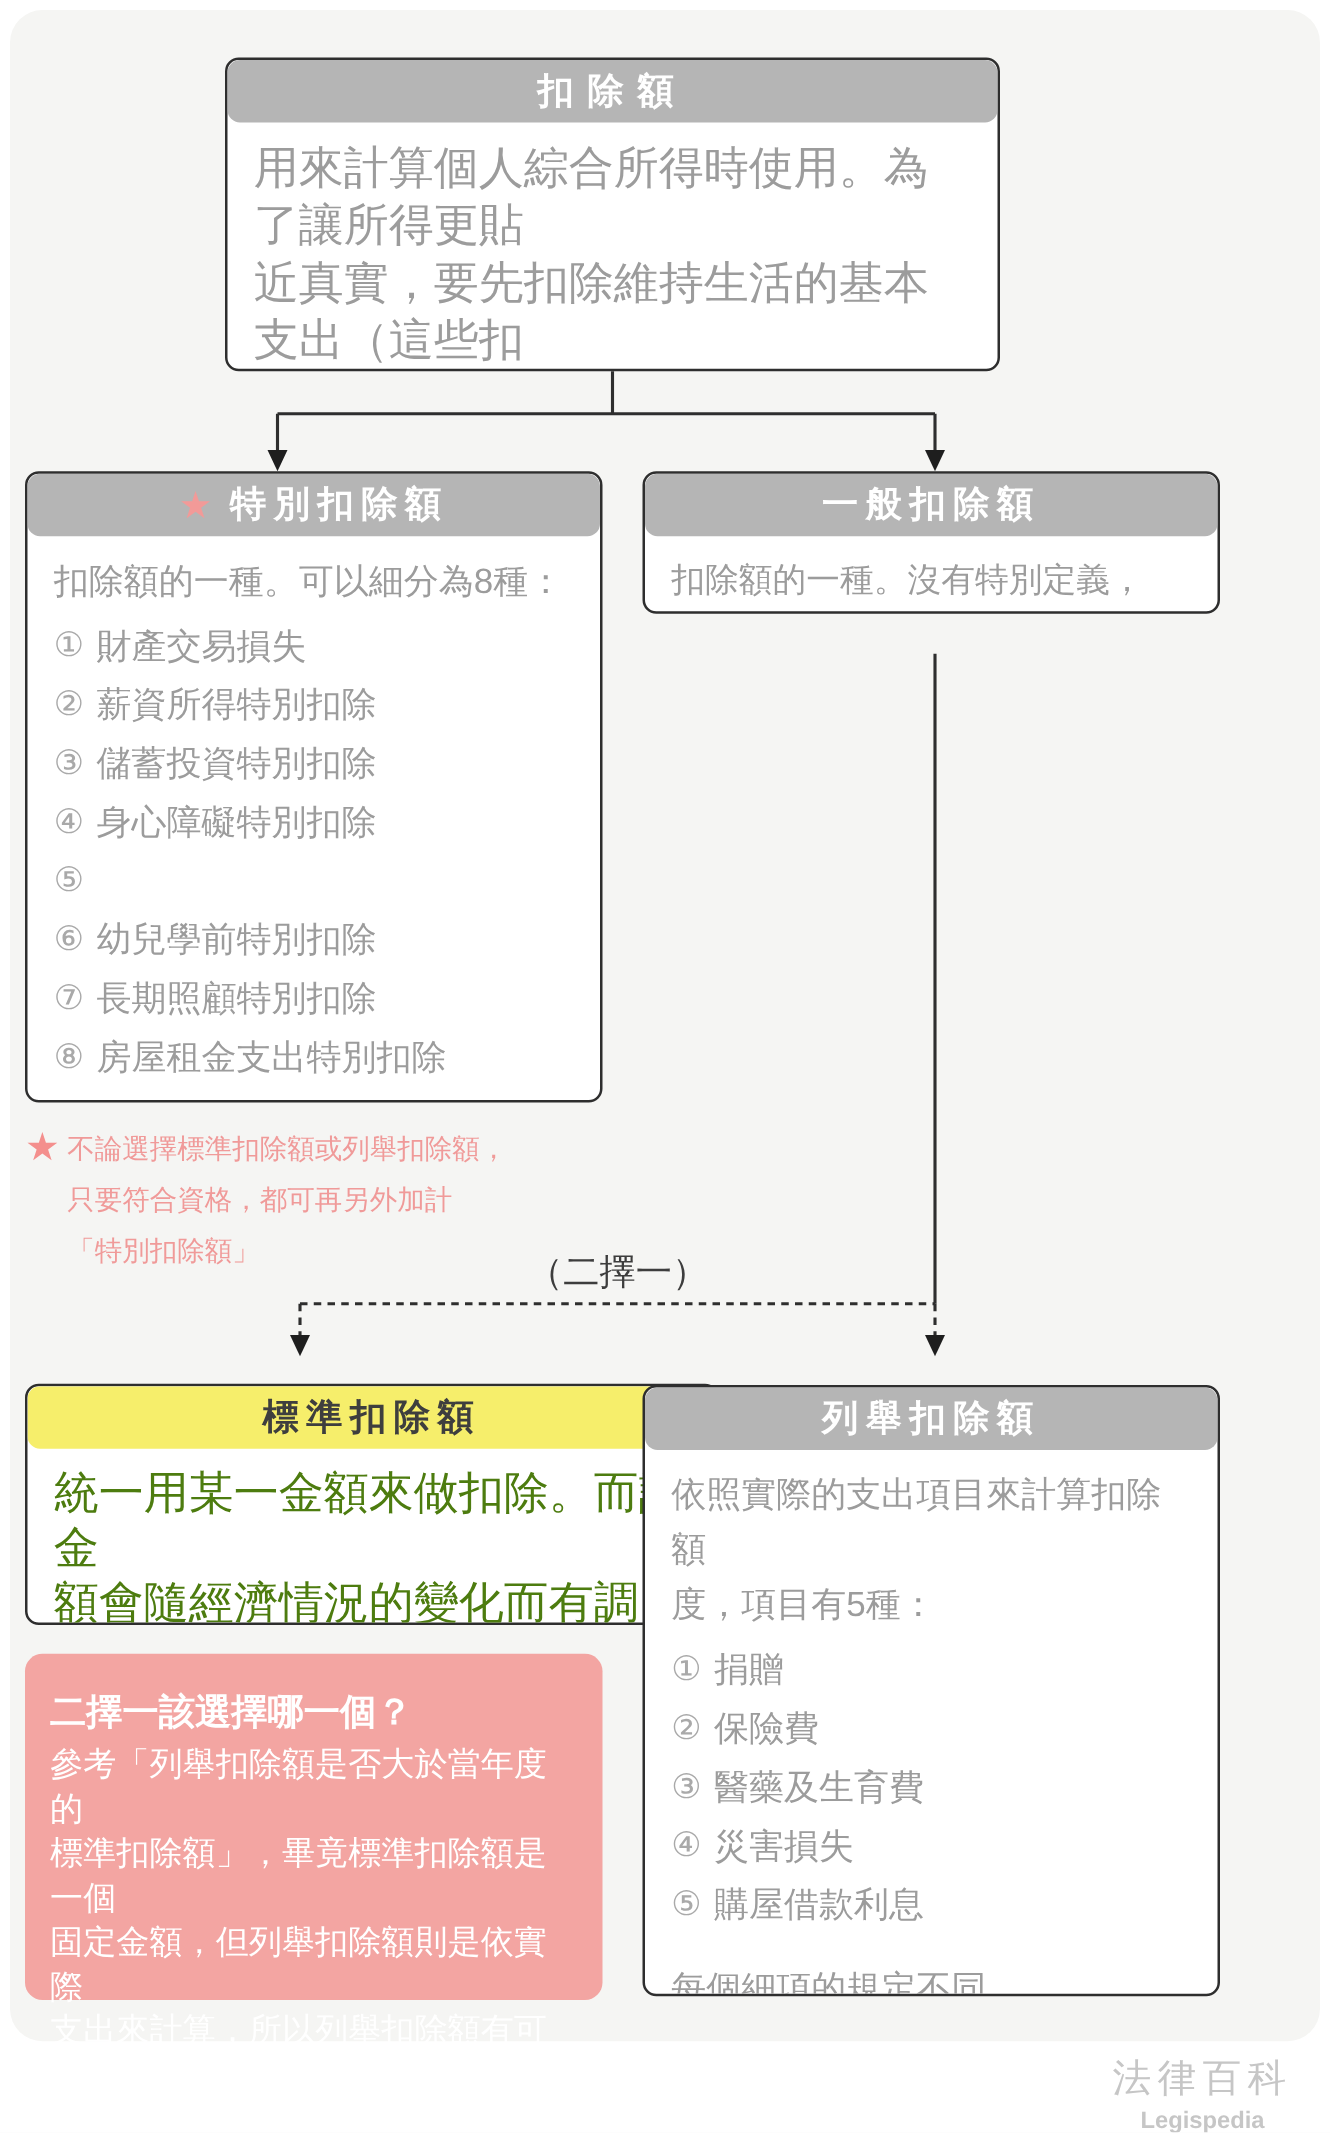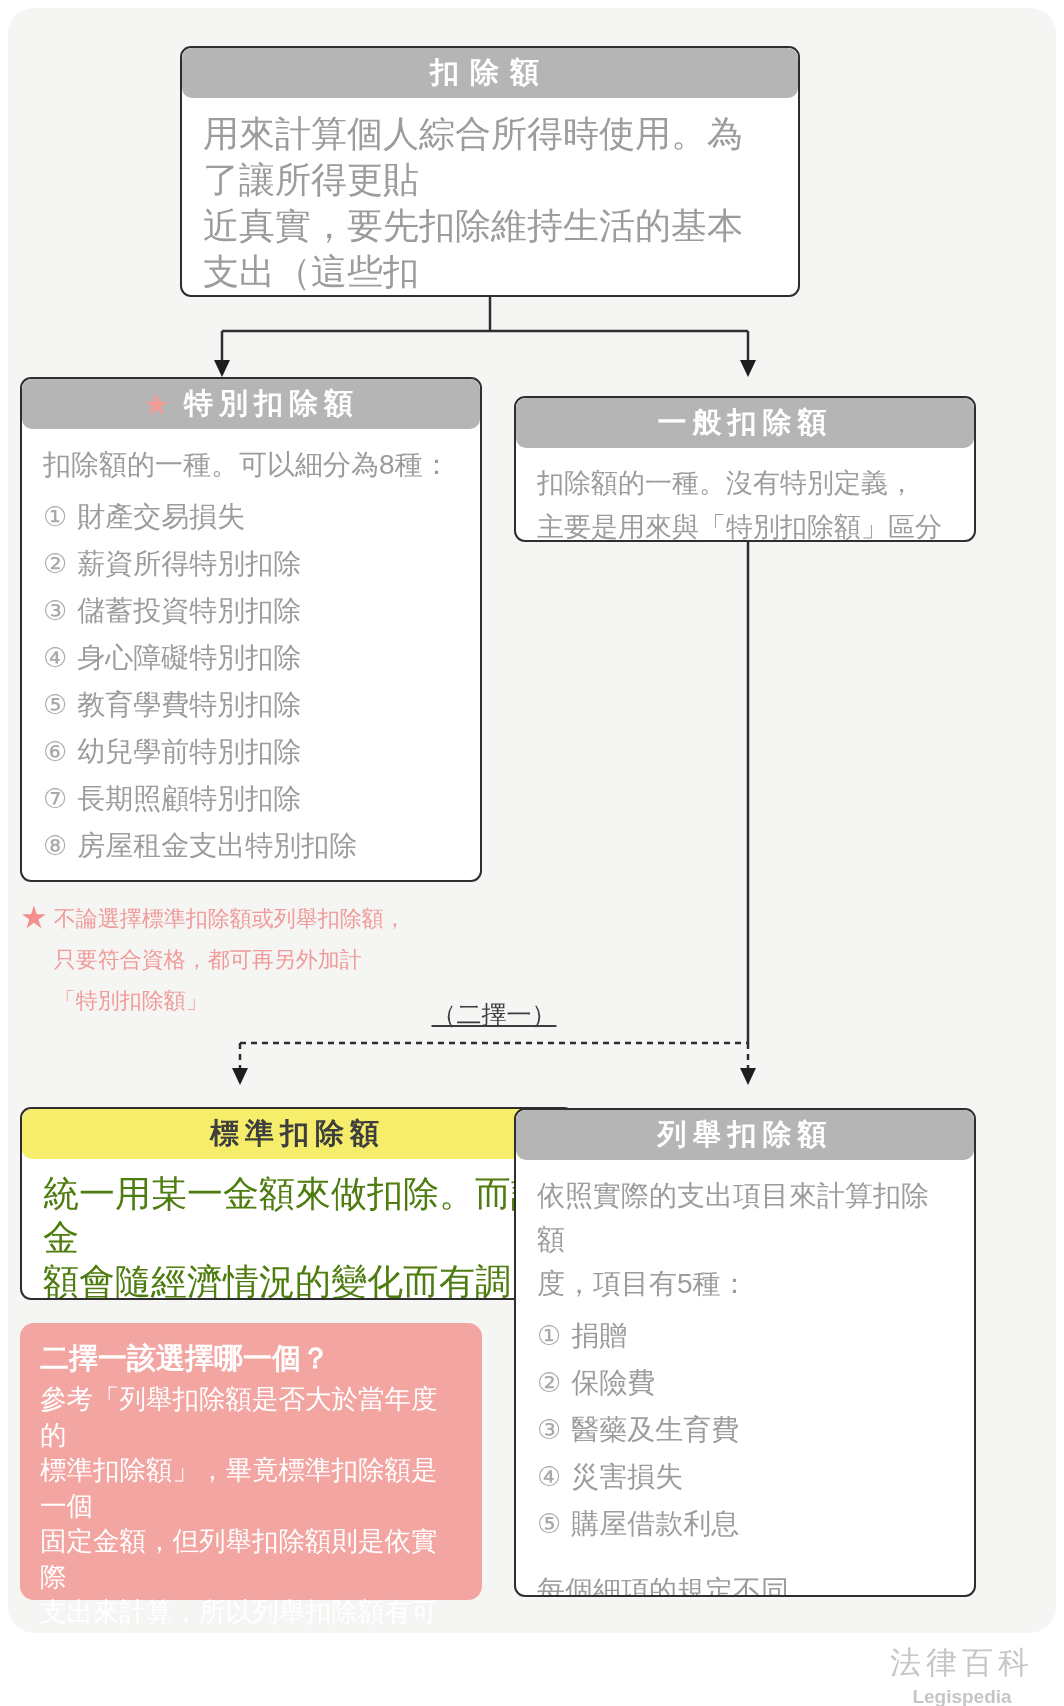--- a/index.html
+++ b/index.html
@@ -124,7 +124,7 @@
     </div>
   </div>
 
-  <div class="box" style="left:514px; top:396px; width:462px; height:146px;">
+  <div class="box" style="left:514px; top:377px; width:462px; height:114px;">
     <div class="box-header">一般扣除額</div>
     <div class="box-body tight" style="font-size:27px;">扣除額的一種。沒有特別定義，
 主要是用來與「特別扣除額」區分</div>

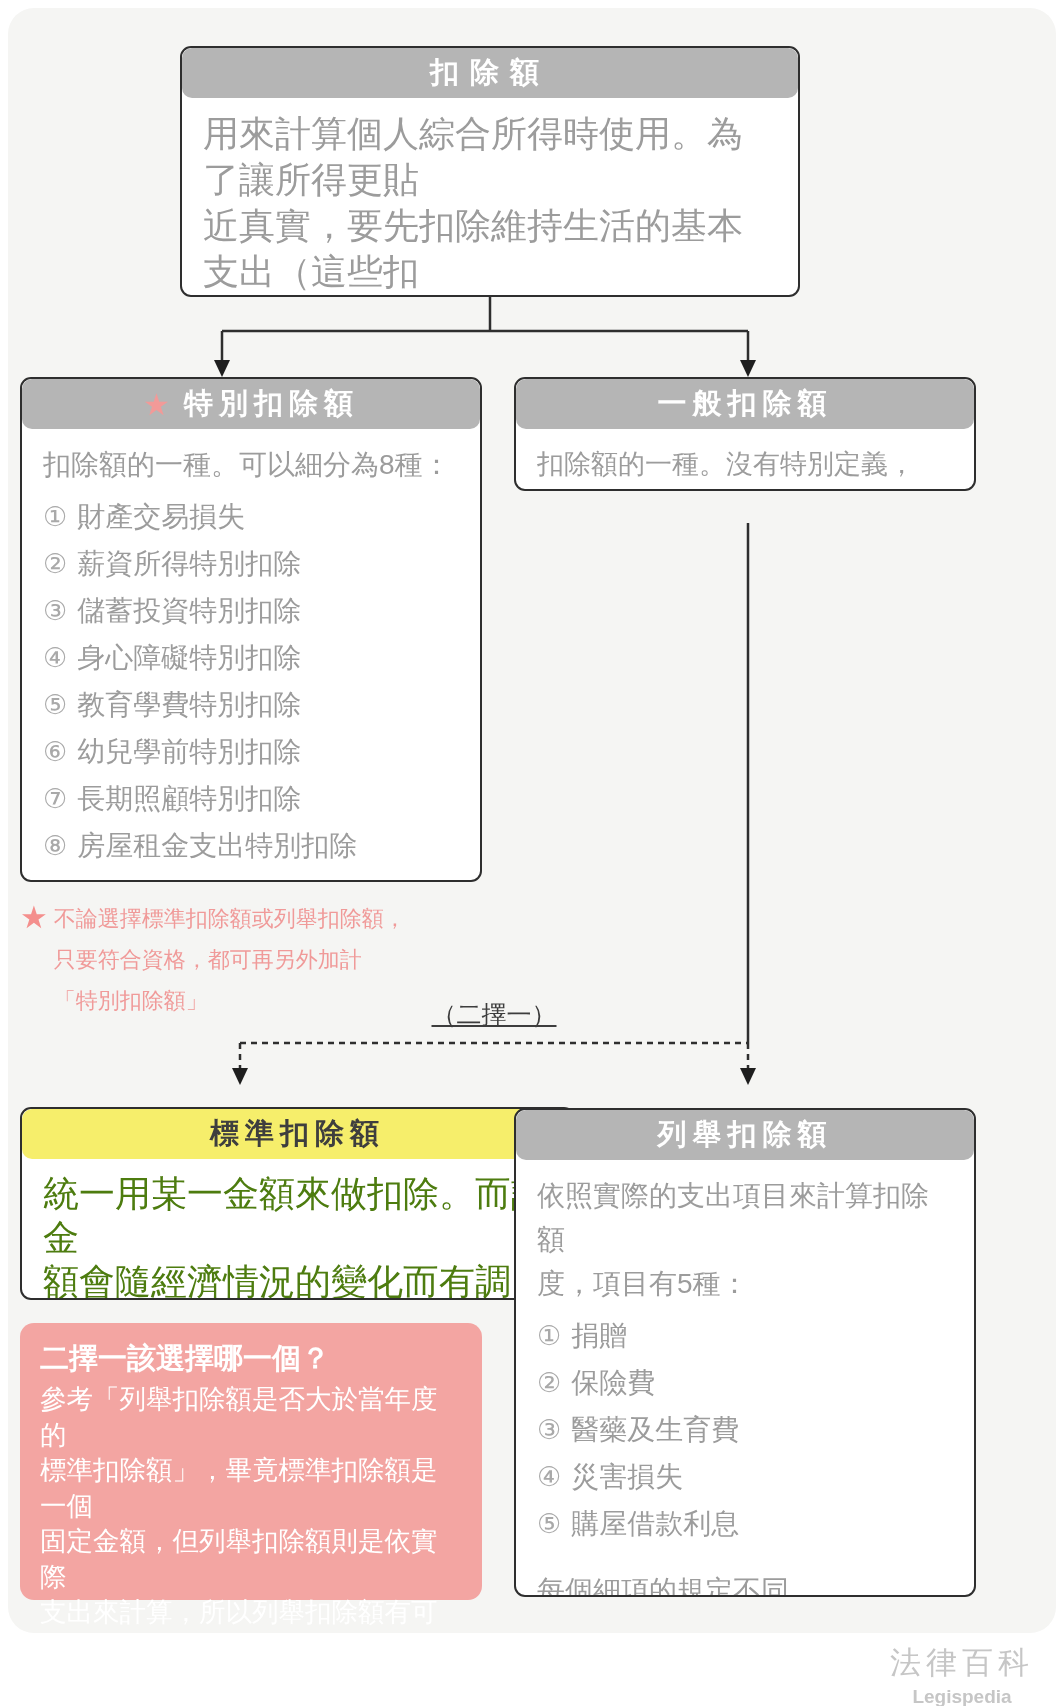--- a/index.html
+++ b/index.html
@@ -107,7 +107,6 @@
       </div>
       <div class="list-item">
         <span class="num">⑤</span>
-        <span>教育學費特別扣除</span>
       </div>
       <div class="list-item">
         <span class="num">⑥</span>

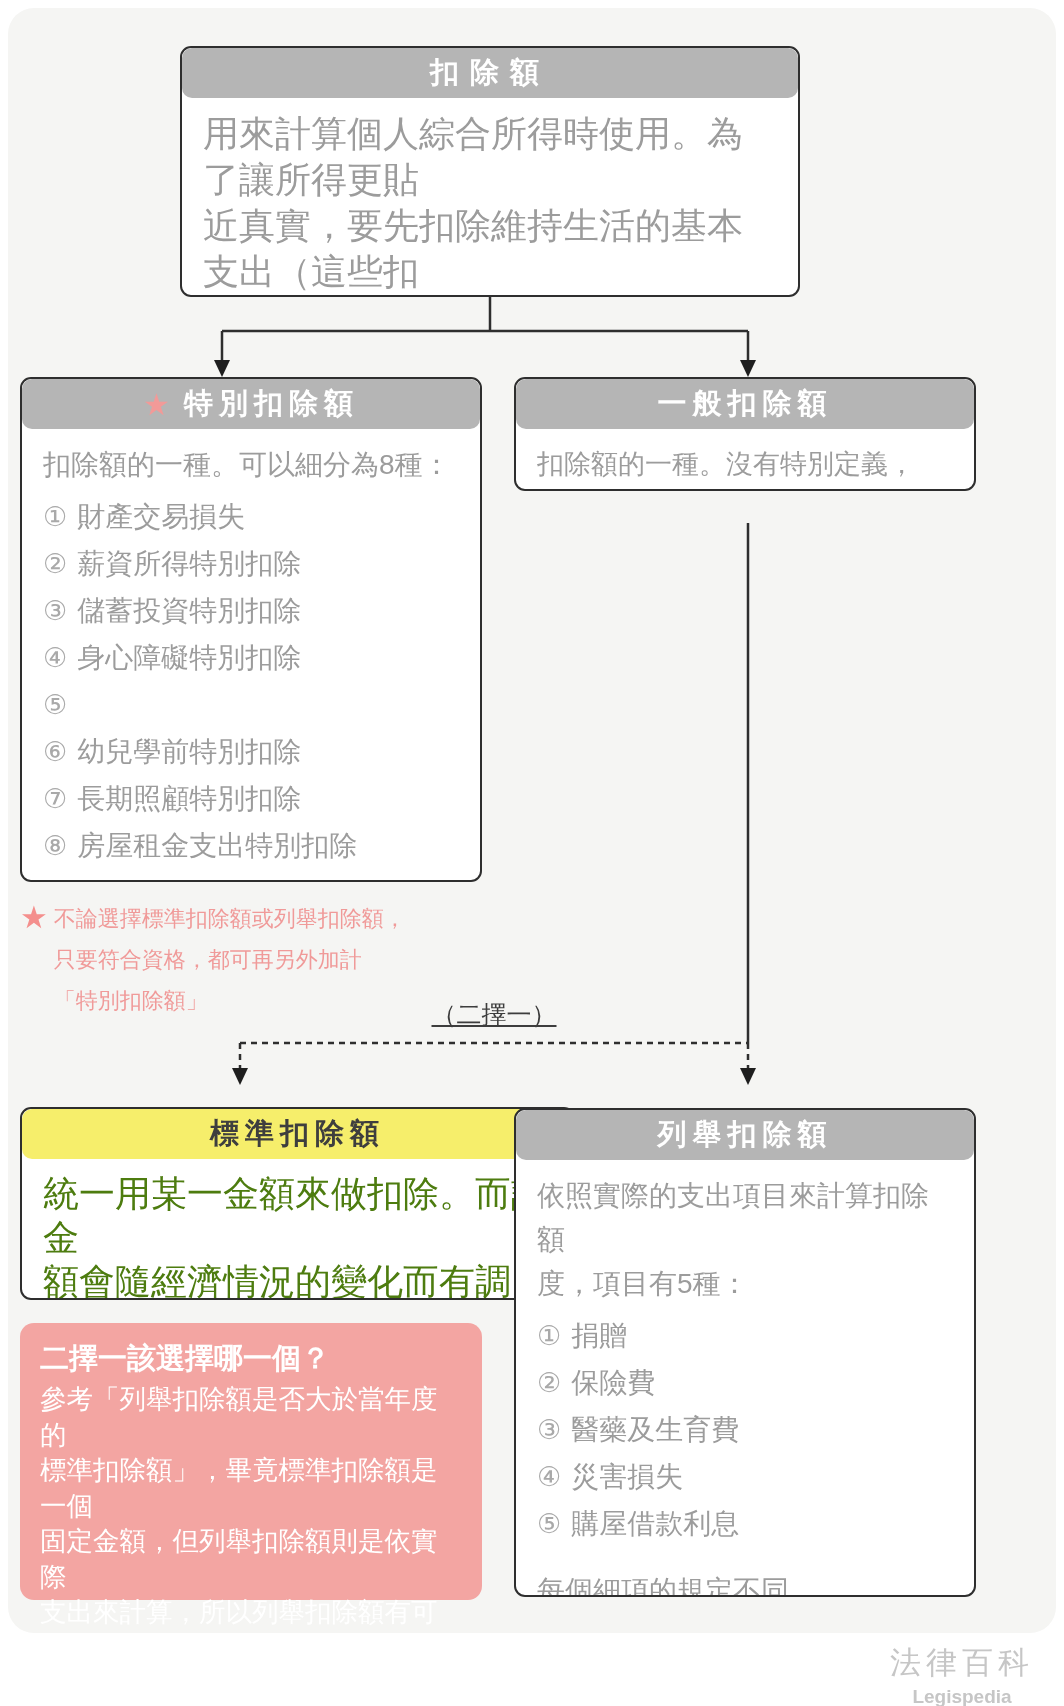--- a/index.html
+++ b/index.html
@@ -34,7 +34,7 @@
   .star-note .txt { color:#f09a99; font-size:22px; line-height:41px; white-space:pre-line; }
 
   .choice-label { position:absolute; left:240px; top:998px; width:508px; text-align:center;
-    color:#3d3d3d; font-size:25px;text-decoration:underline; }
+    color:#3d3d3d; font-size:29px; }
 
   .pink-box { position:absolute; left:20px; top:1323px; width:462px; height:277px;
     background:#f3a5a2; border-radius:14px; padding:16px 20px; }

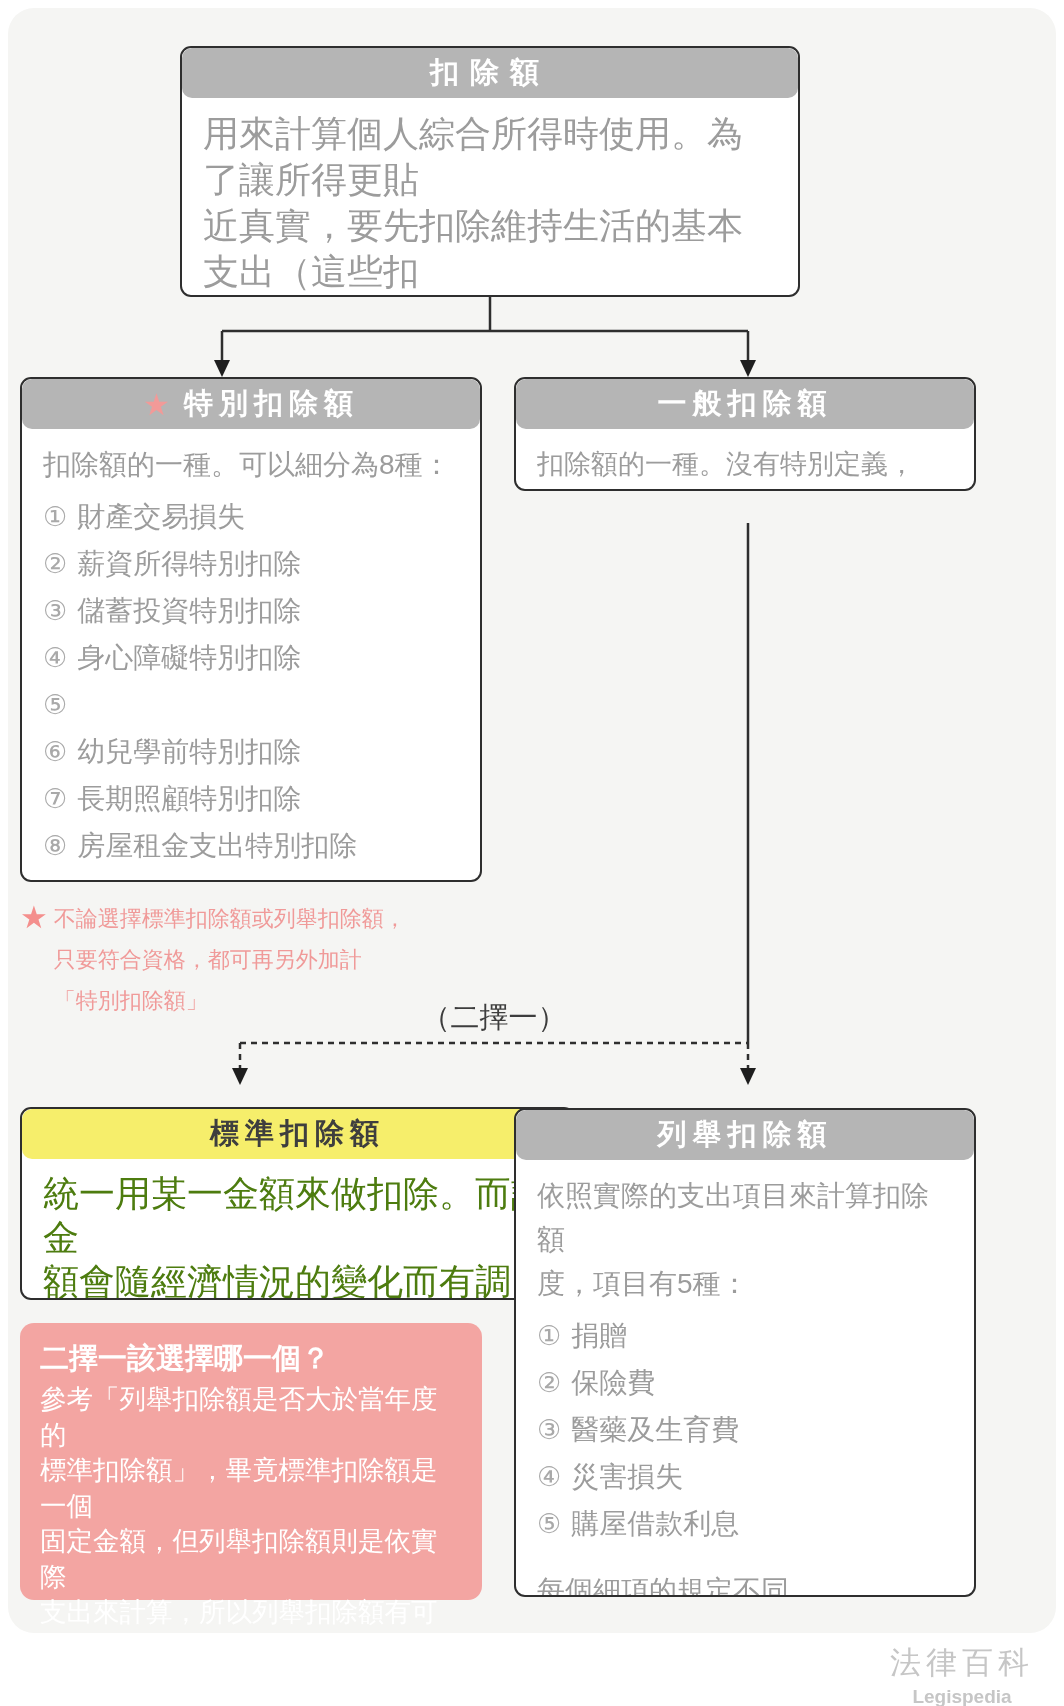--- a/index.html
+++ b/index.html
@@ -37,7 +37,7 @@
     color:#3d3d3d; font-size:29px; }
 
   .pink-box { position:absolute; left:20px; top:1323px; width:462px; height:277px;
-    background:#f3a5a2; border-radius:14px; padding:16px 20px; }
+    background:#f3a5a2; border-radius:14px; padding:28px 20px; }
   .pink-box .title { color:#ffffff; font-weight:700; font-size:29px; line-height:38px; }
   .pink-box .body { color:#ffffff; font-size:26.5px; line-height:35.5px; margin-top:5px;
     white-space:pre-line; }

